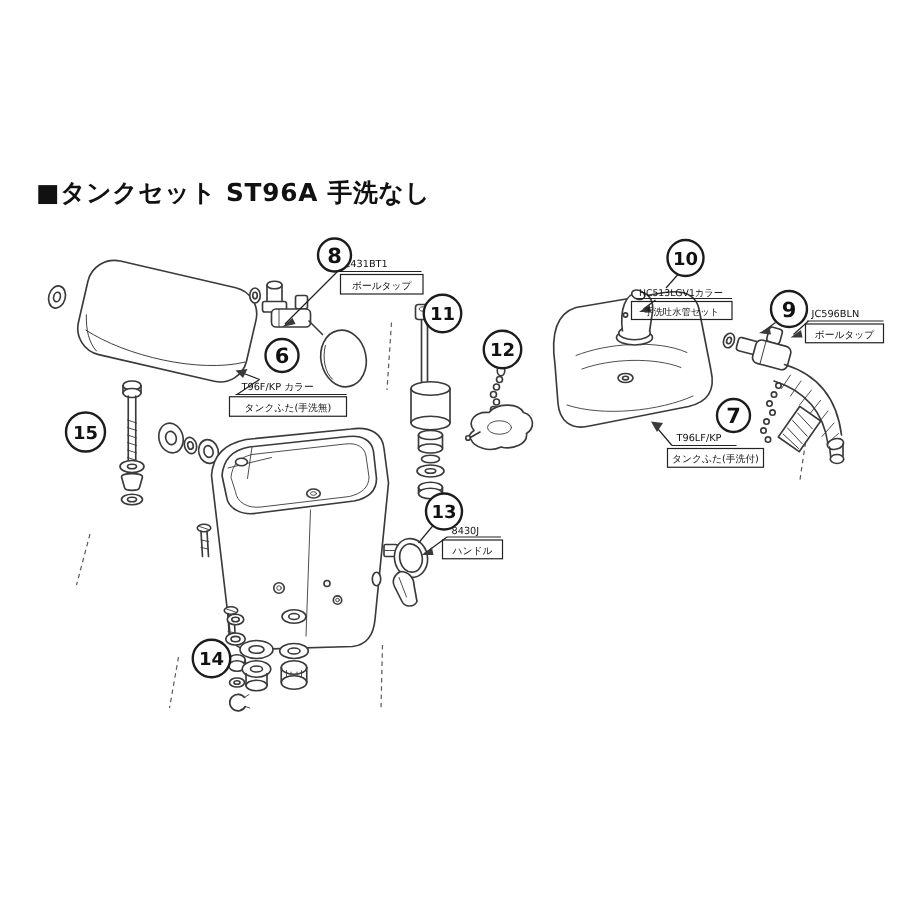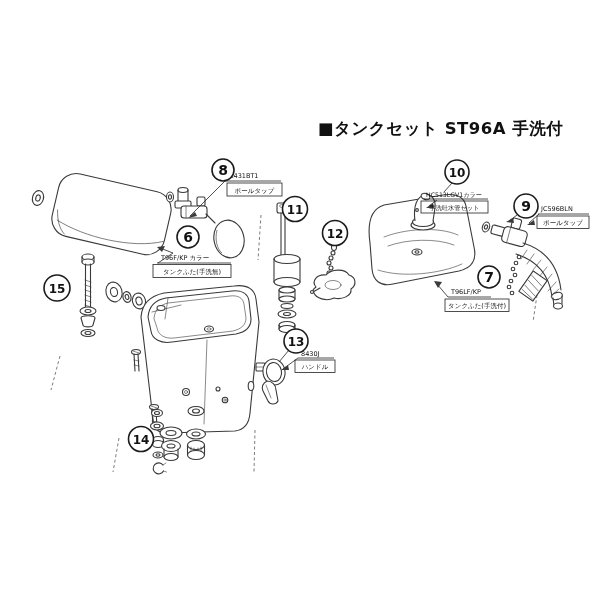--- a/index.html
+++ b/index.html
@@ -29,6 +29,7 @@
 
 <div class="stage">
 
+  <div class="title title-left">■タンクセット ST96A 手洗なし</div>
   <div class="title title-right">■タンクセット ST96A 手洗付</div>
 
   <svg width="600" height="600" viewBox="0 0 600 600">

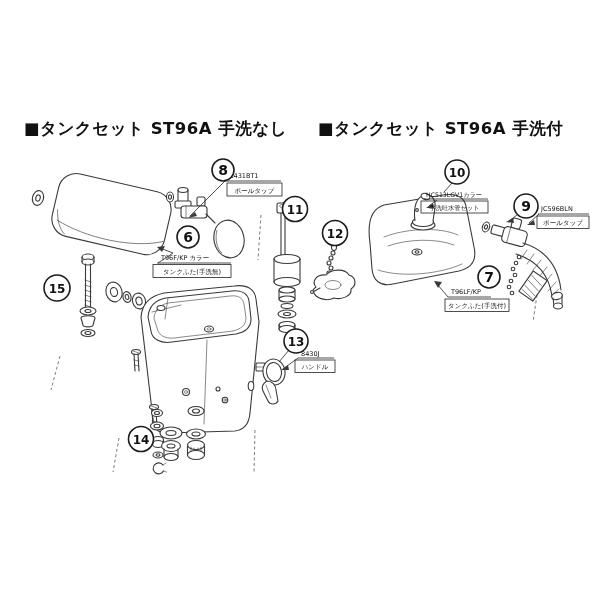--- a/index.html
+++ b/index.html
@@ -30,7 +30,6 @@
 <div class="stage">
 
   <div class="title title-left">■タンクセット ST96A 手洗なし</div>
-  <div class="title title-right">■タンクセット ST96A 手洗付</div>
 
   <svg width="600" height="600" viewBox="0 0 600 600">
 

